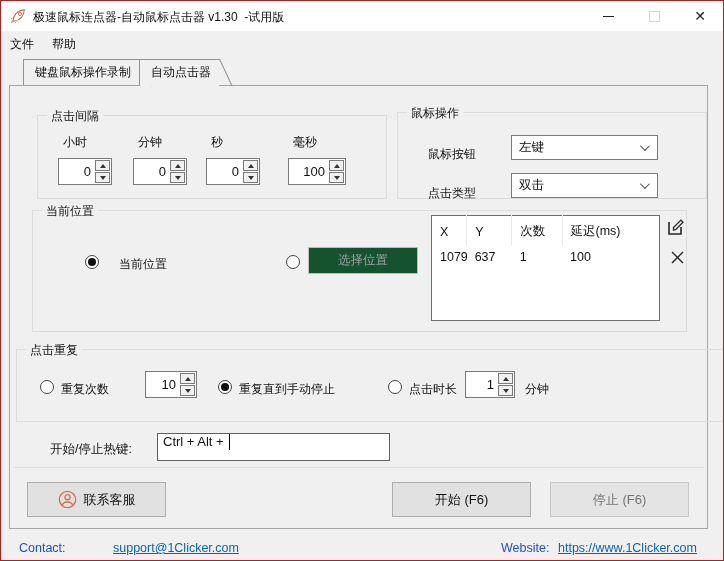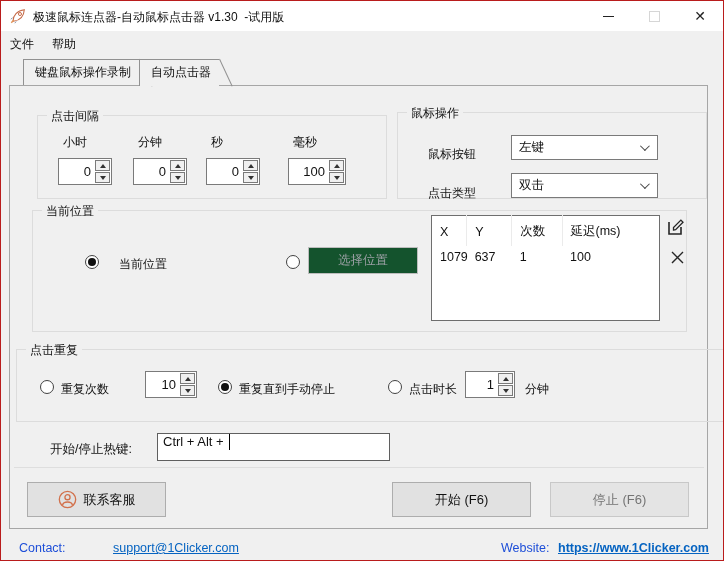--- a/index.html
+++ b/index.html
@@ -305,7 +305,7 @@
     <span class="footer-label" style="left:18px; top:12px;">Contact:</span>
     <a class="link" style="left:72px; top:12px;margin-left:40px;">support@1Clicker.com</a>
     <span class="footer-label" style="left:500px; top:12px;">Website:</span>
-    <a class="link" style="left:557px; top:12px;font-weight:bold;">https://www.1Clicker.com</a>
+    <a class="link" style="left:557px; top:12px;">https://www.1Clicker.com</a>
   </div>
 
 </div>

